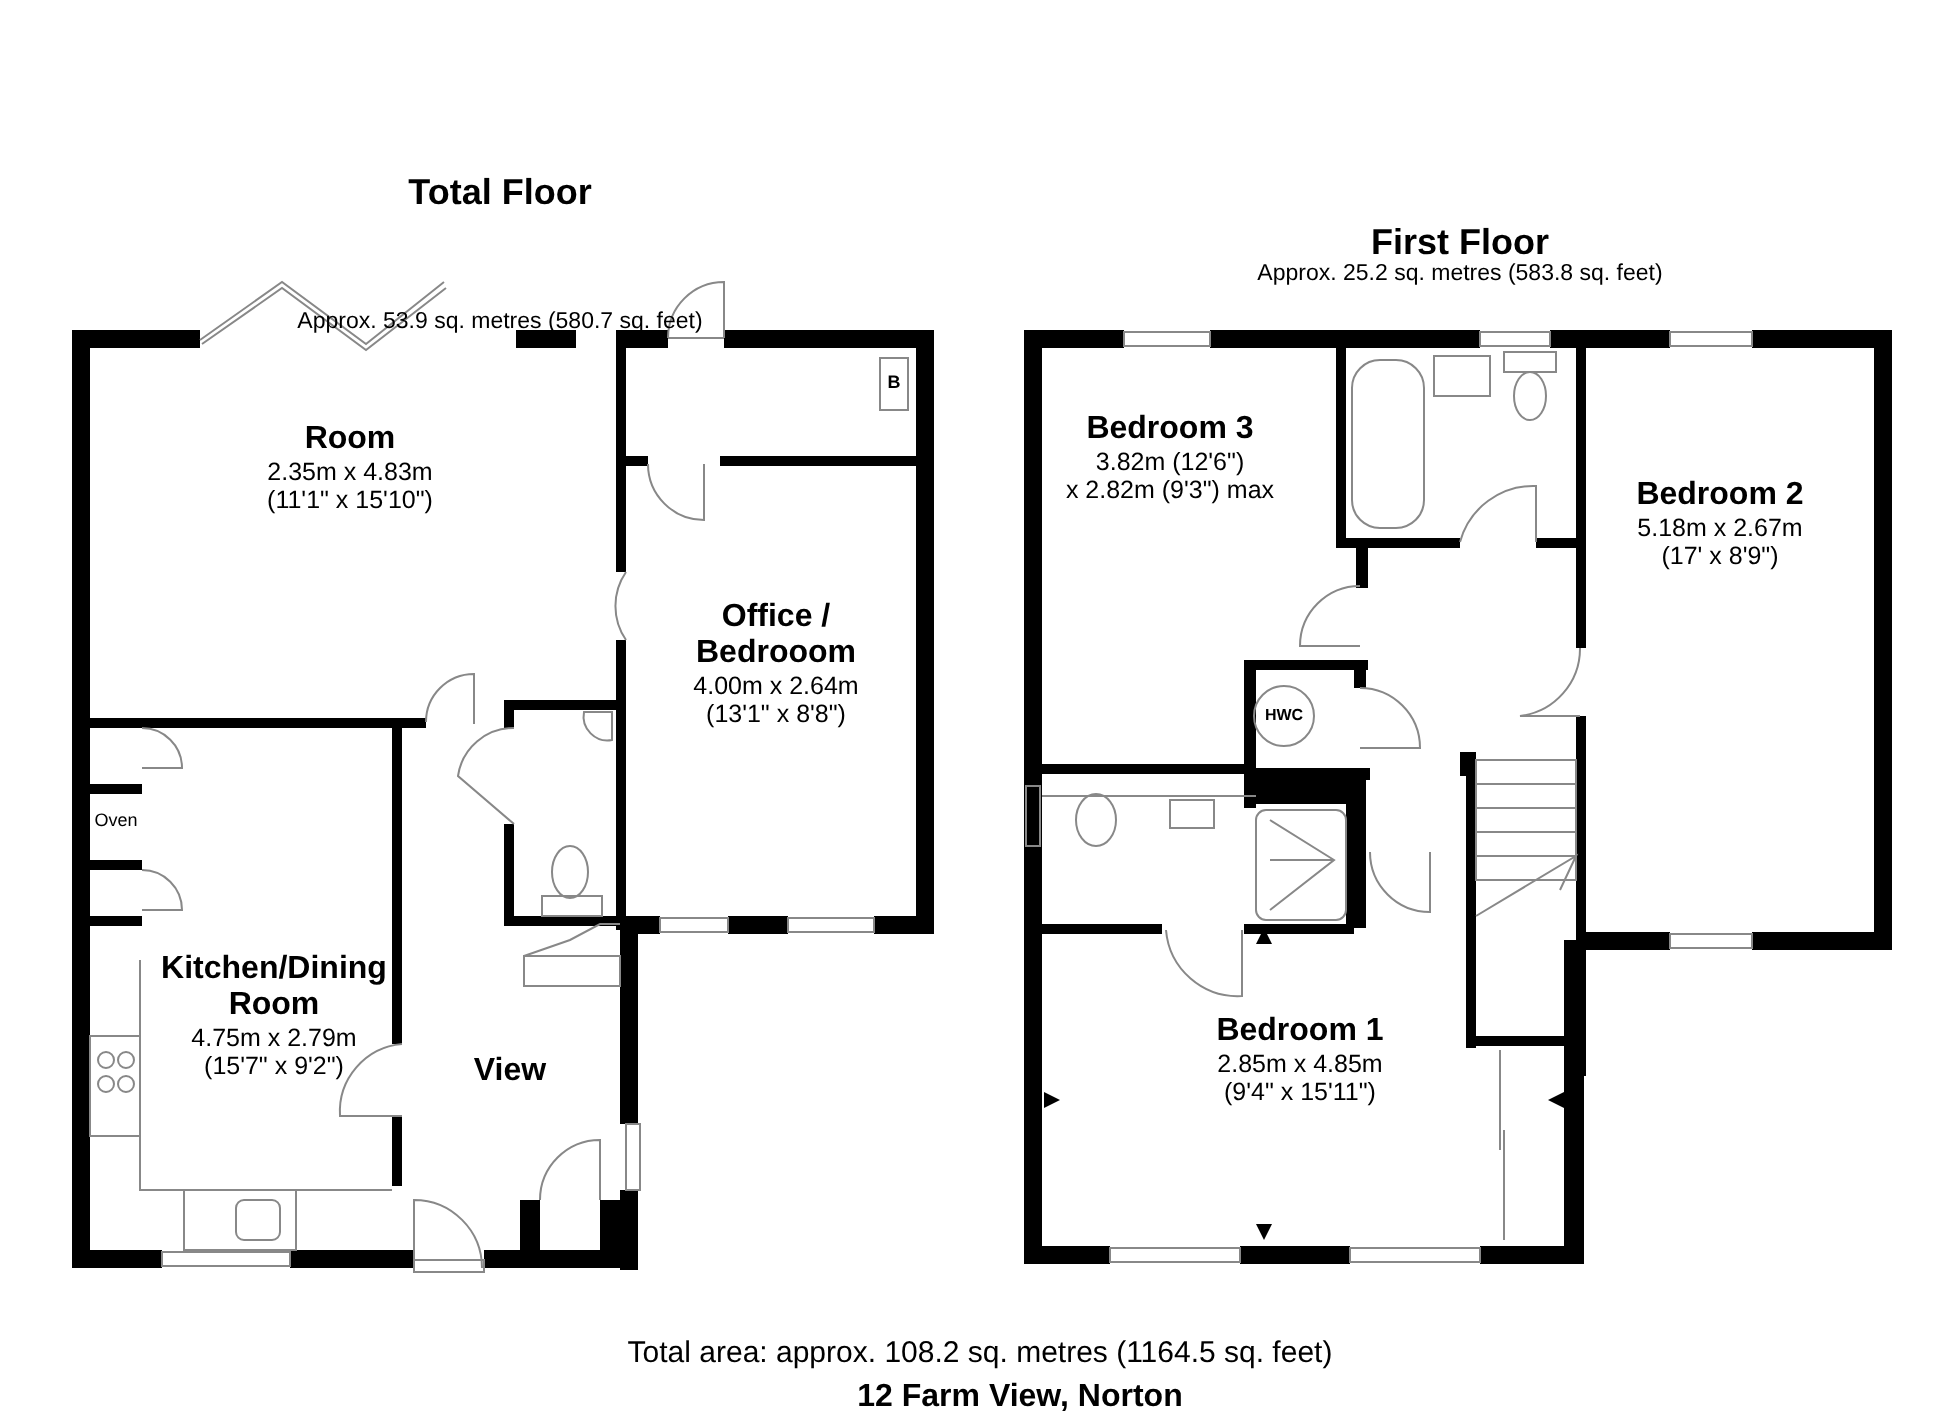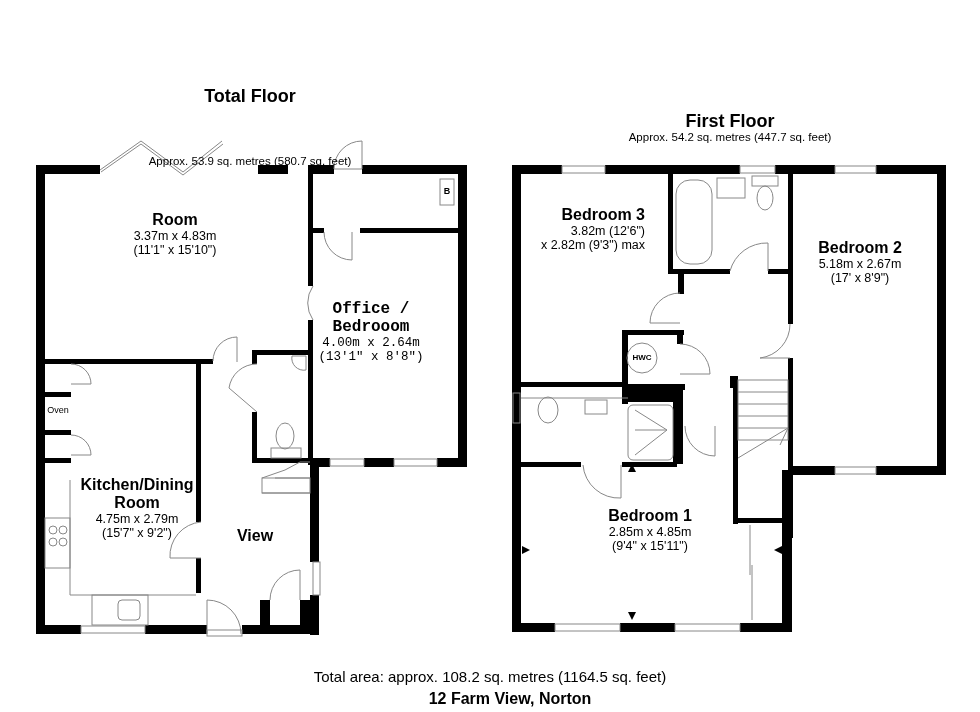--- a/index.html
+++ b/index.html
@@ -234,7 +234,7 @@
 <div class="floor-sub" style="left:100px; top:106px; width:300px;margin-top:48px;">Approx. 53.9 sq. metres (580.7 sq. feet)</div>
 
 <div class="floor-title" style="left:630px; top:111px; width:200px;">First Floor</div>
-<div class="floor-sub" style="left:580px; top:130px; width:300px;">Approx. 54.2 sq. metres (447.7 sq. feet)</div>
+<div class="floor-sub" style="left:580px; top:130px; width:300px;">Approx. 25.2 sq. metres (583.8 sq. feet)</div>
 
 <div class="room" style="left:95px; top:211px; width:160px;">
   <div class="name">Room</div>

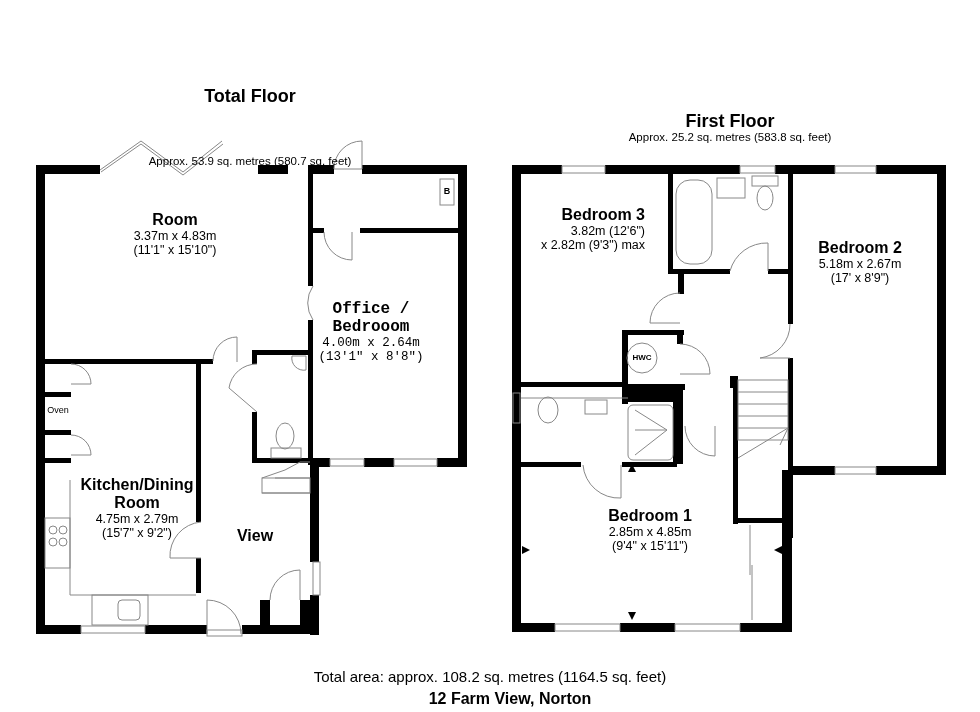--- a/index.html
+++ b/index.html
@@ -263,7 +263,7 @@
 <div class="small-label" style="left:45px; top:405px; width:26px;">Oven</div>
 <div class="small-label" style="left:440px; top:186px; width:14px; font-weight:bold;">B</div>
 
-<div class="room" style="left:525px; top:206px; width:120px;text-align:right;">
+<div class="room" style="left:525px; top:206px; width:120px;">
   <div class="name">Bedroom 3</div>
   <div class="dim">3.82m (12'6")</div>
   <div class="dim">x 2.82m (9'3") max</div>

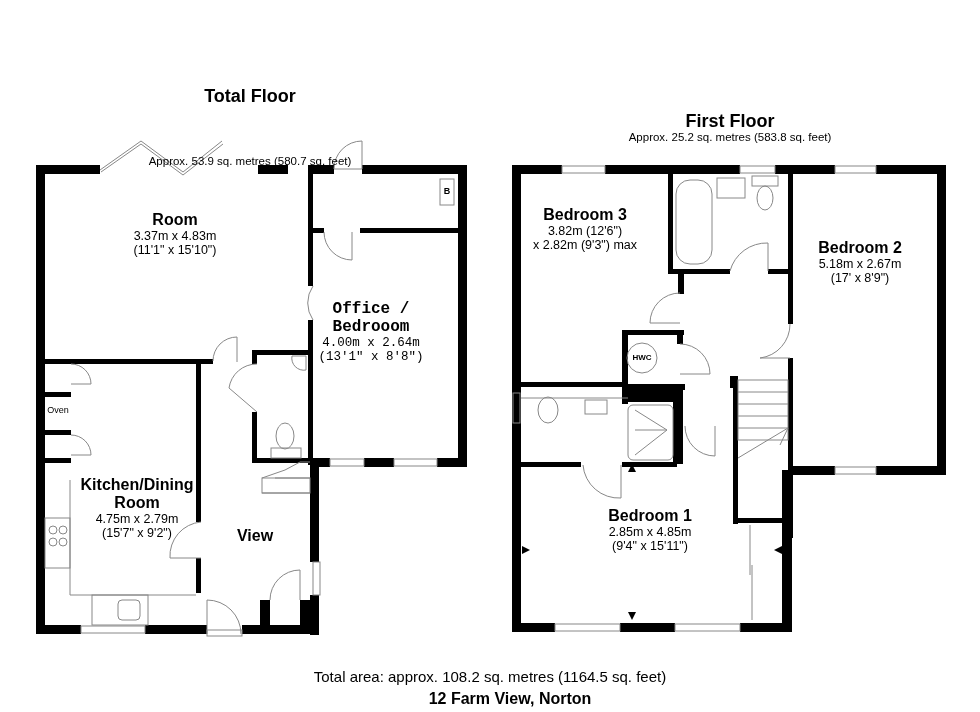--- a/index.html
+++ b/index.html
@@ -238,7 +238,7 @@
 
 <div class="room" style="left:95px; top:211px; width:160px;">
   <div class="name">Room</div>
-  <div class="dim">3.37m x 4.83m</div>
+  <div class="dim">2.35m x 4.83m</div>
   <div class="dim">(11'1" x 15'10")</div>
 </div>
 

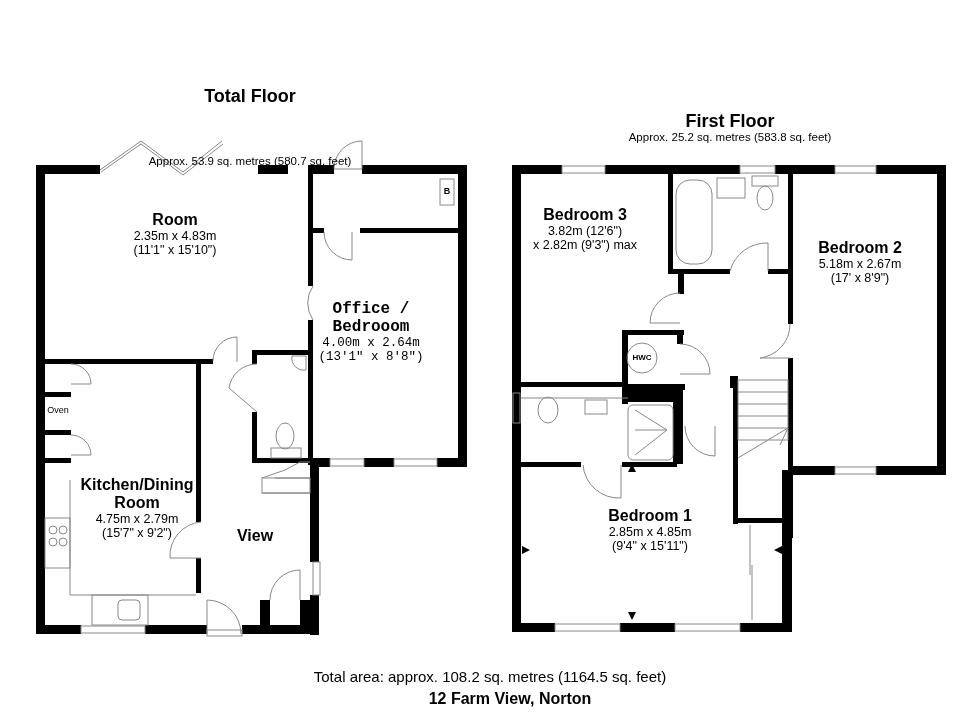--- a/index.html
+++ b/index.html
@@ -242,7 +242,7 @@
   <div class="dim">(11'1" x 15'10")</div>
 </div>
 
-<div class="room" style="left:311px; top:300px; width:120px;font-family:Liberation Mono, monospace;">
+<div class="room" style="left:328px; top:300px; width:120px;">
   <div class="name">Office /</div>
   <div class="name">Bedrooom</div>
   <div class="dim">4.00m x 2.64m</div>

